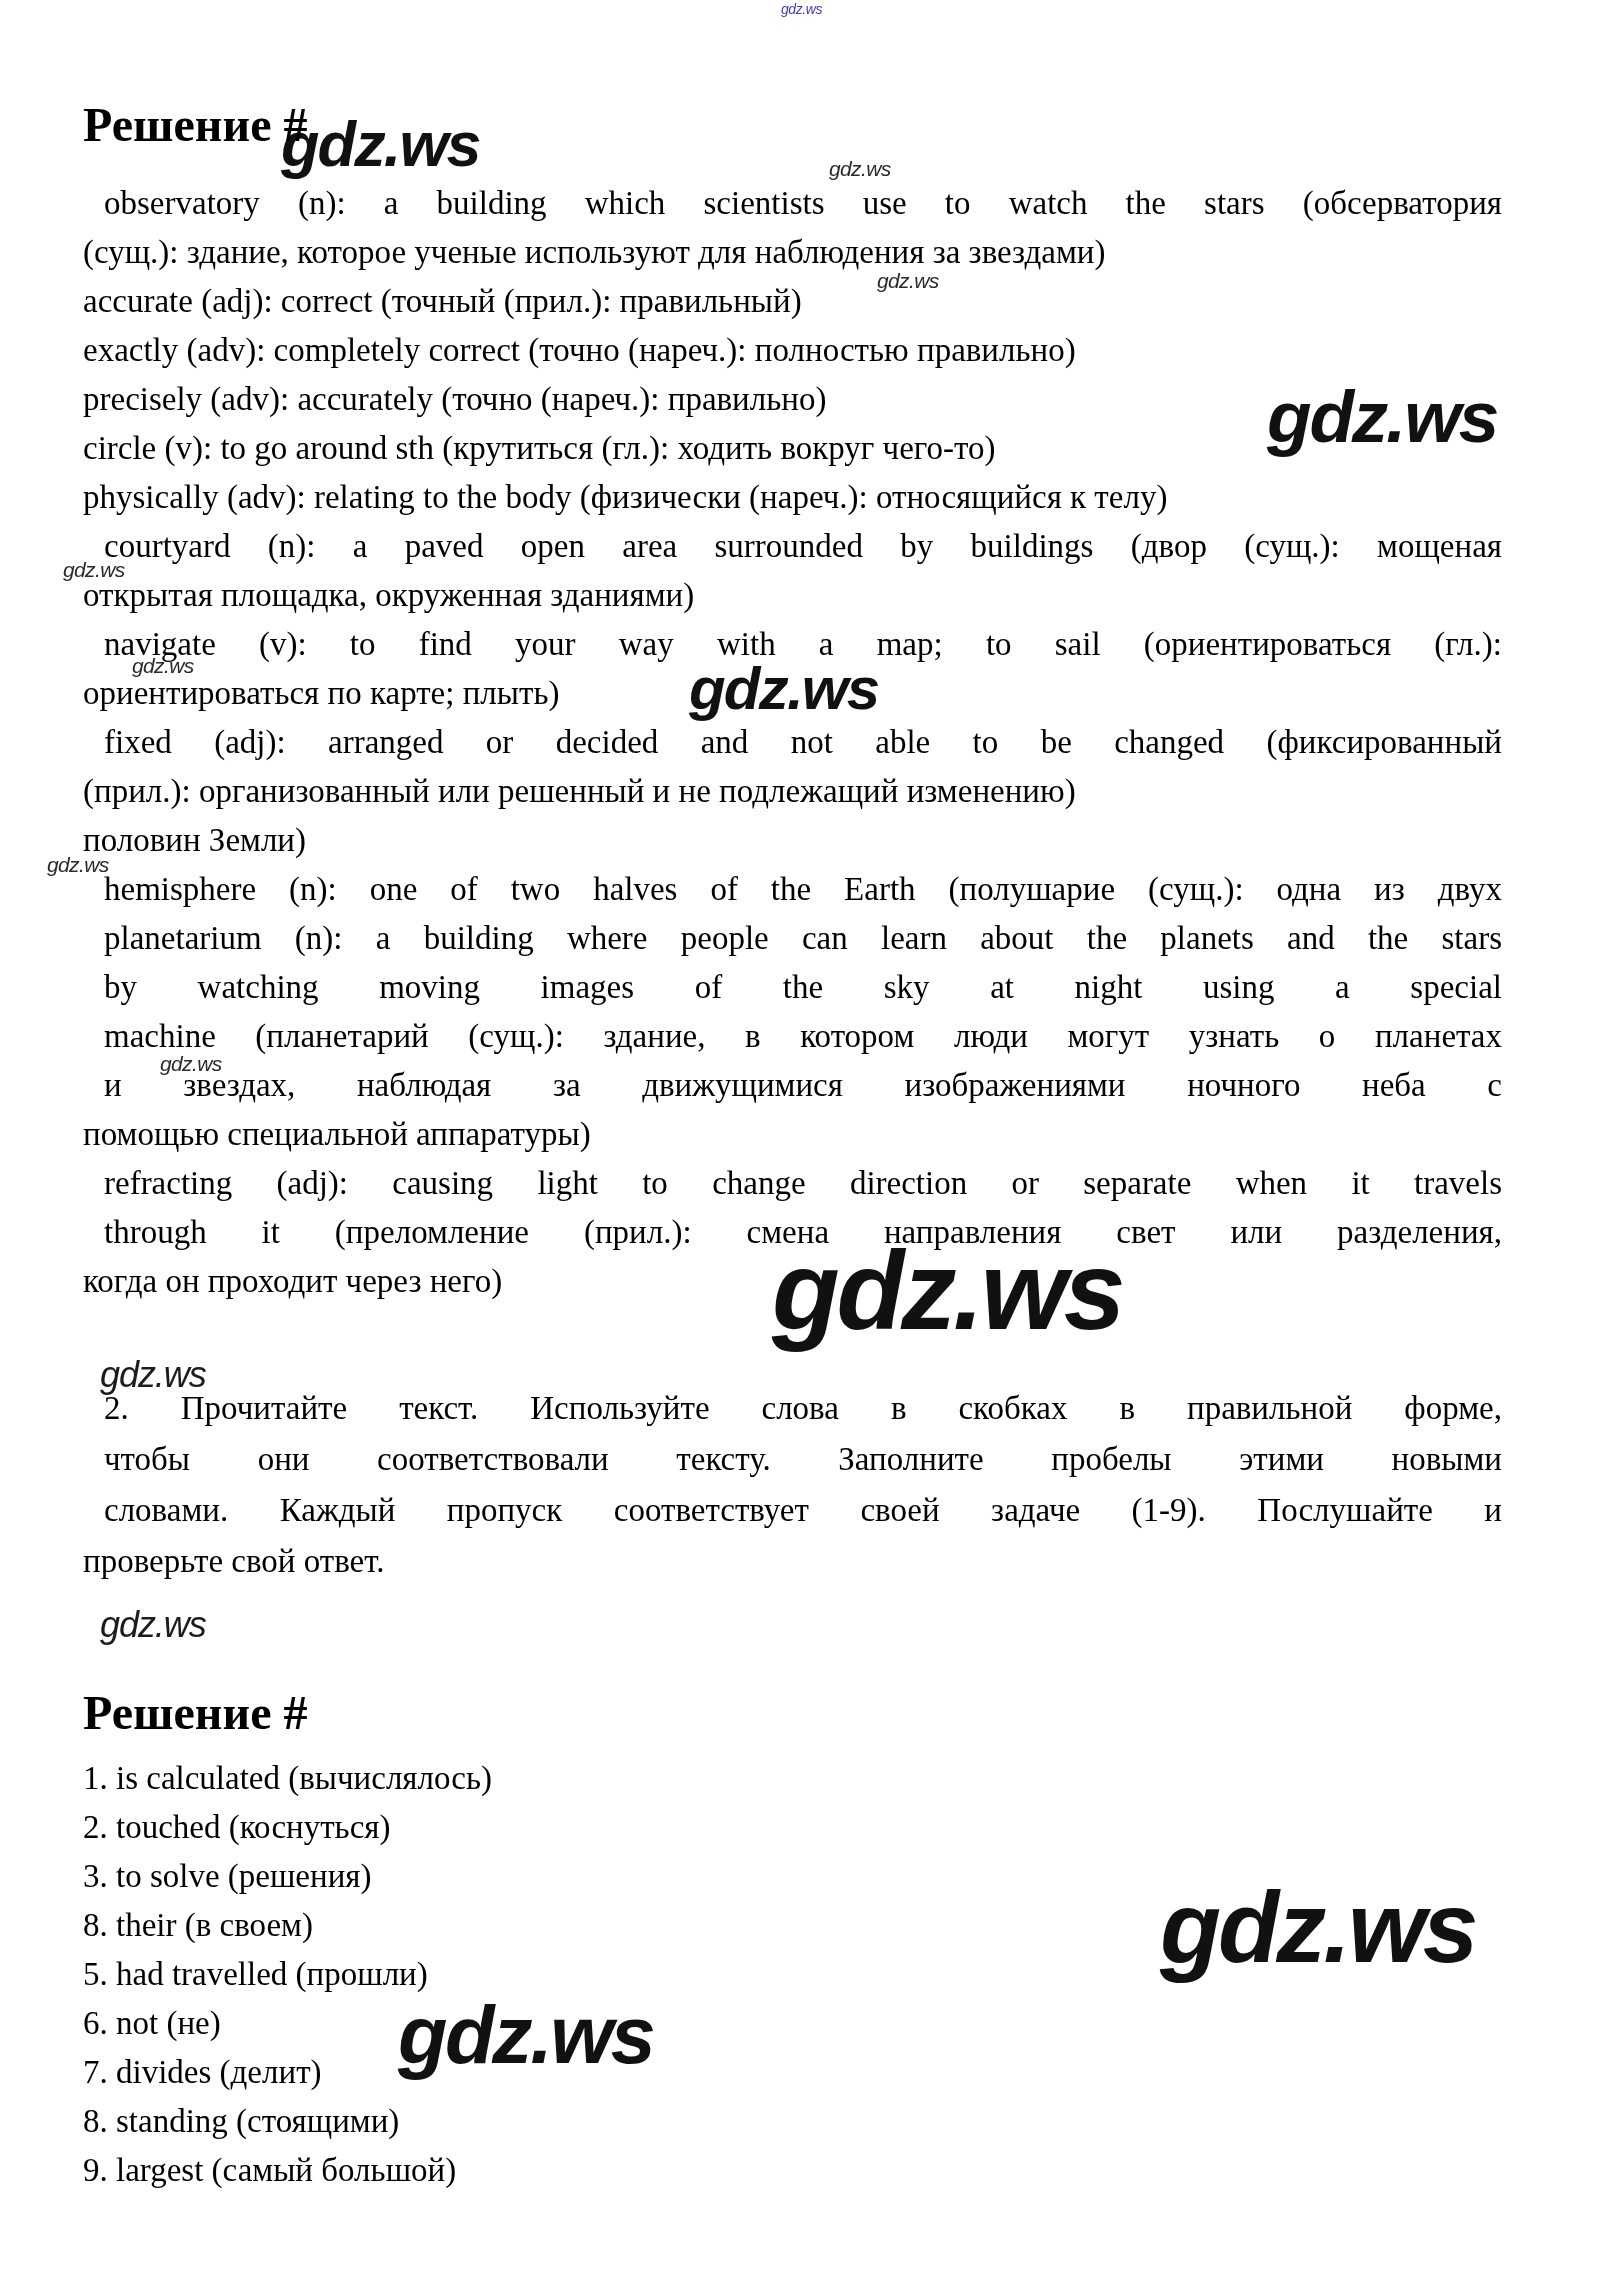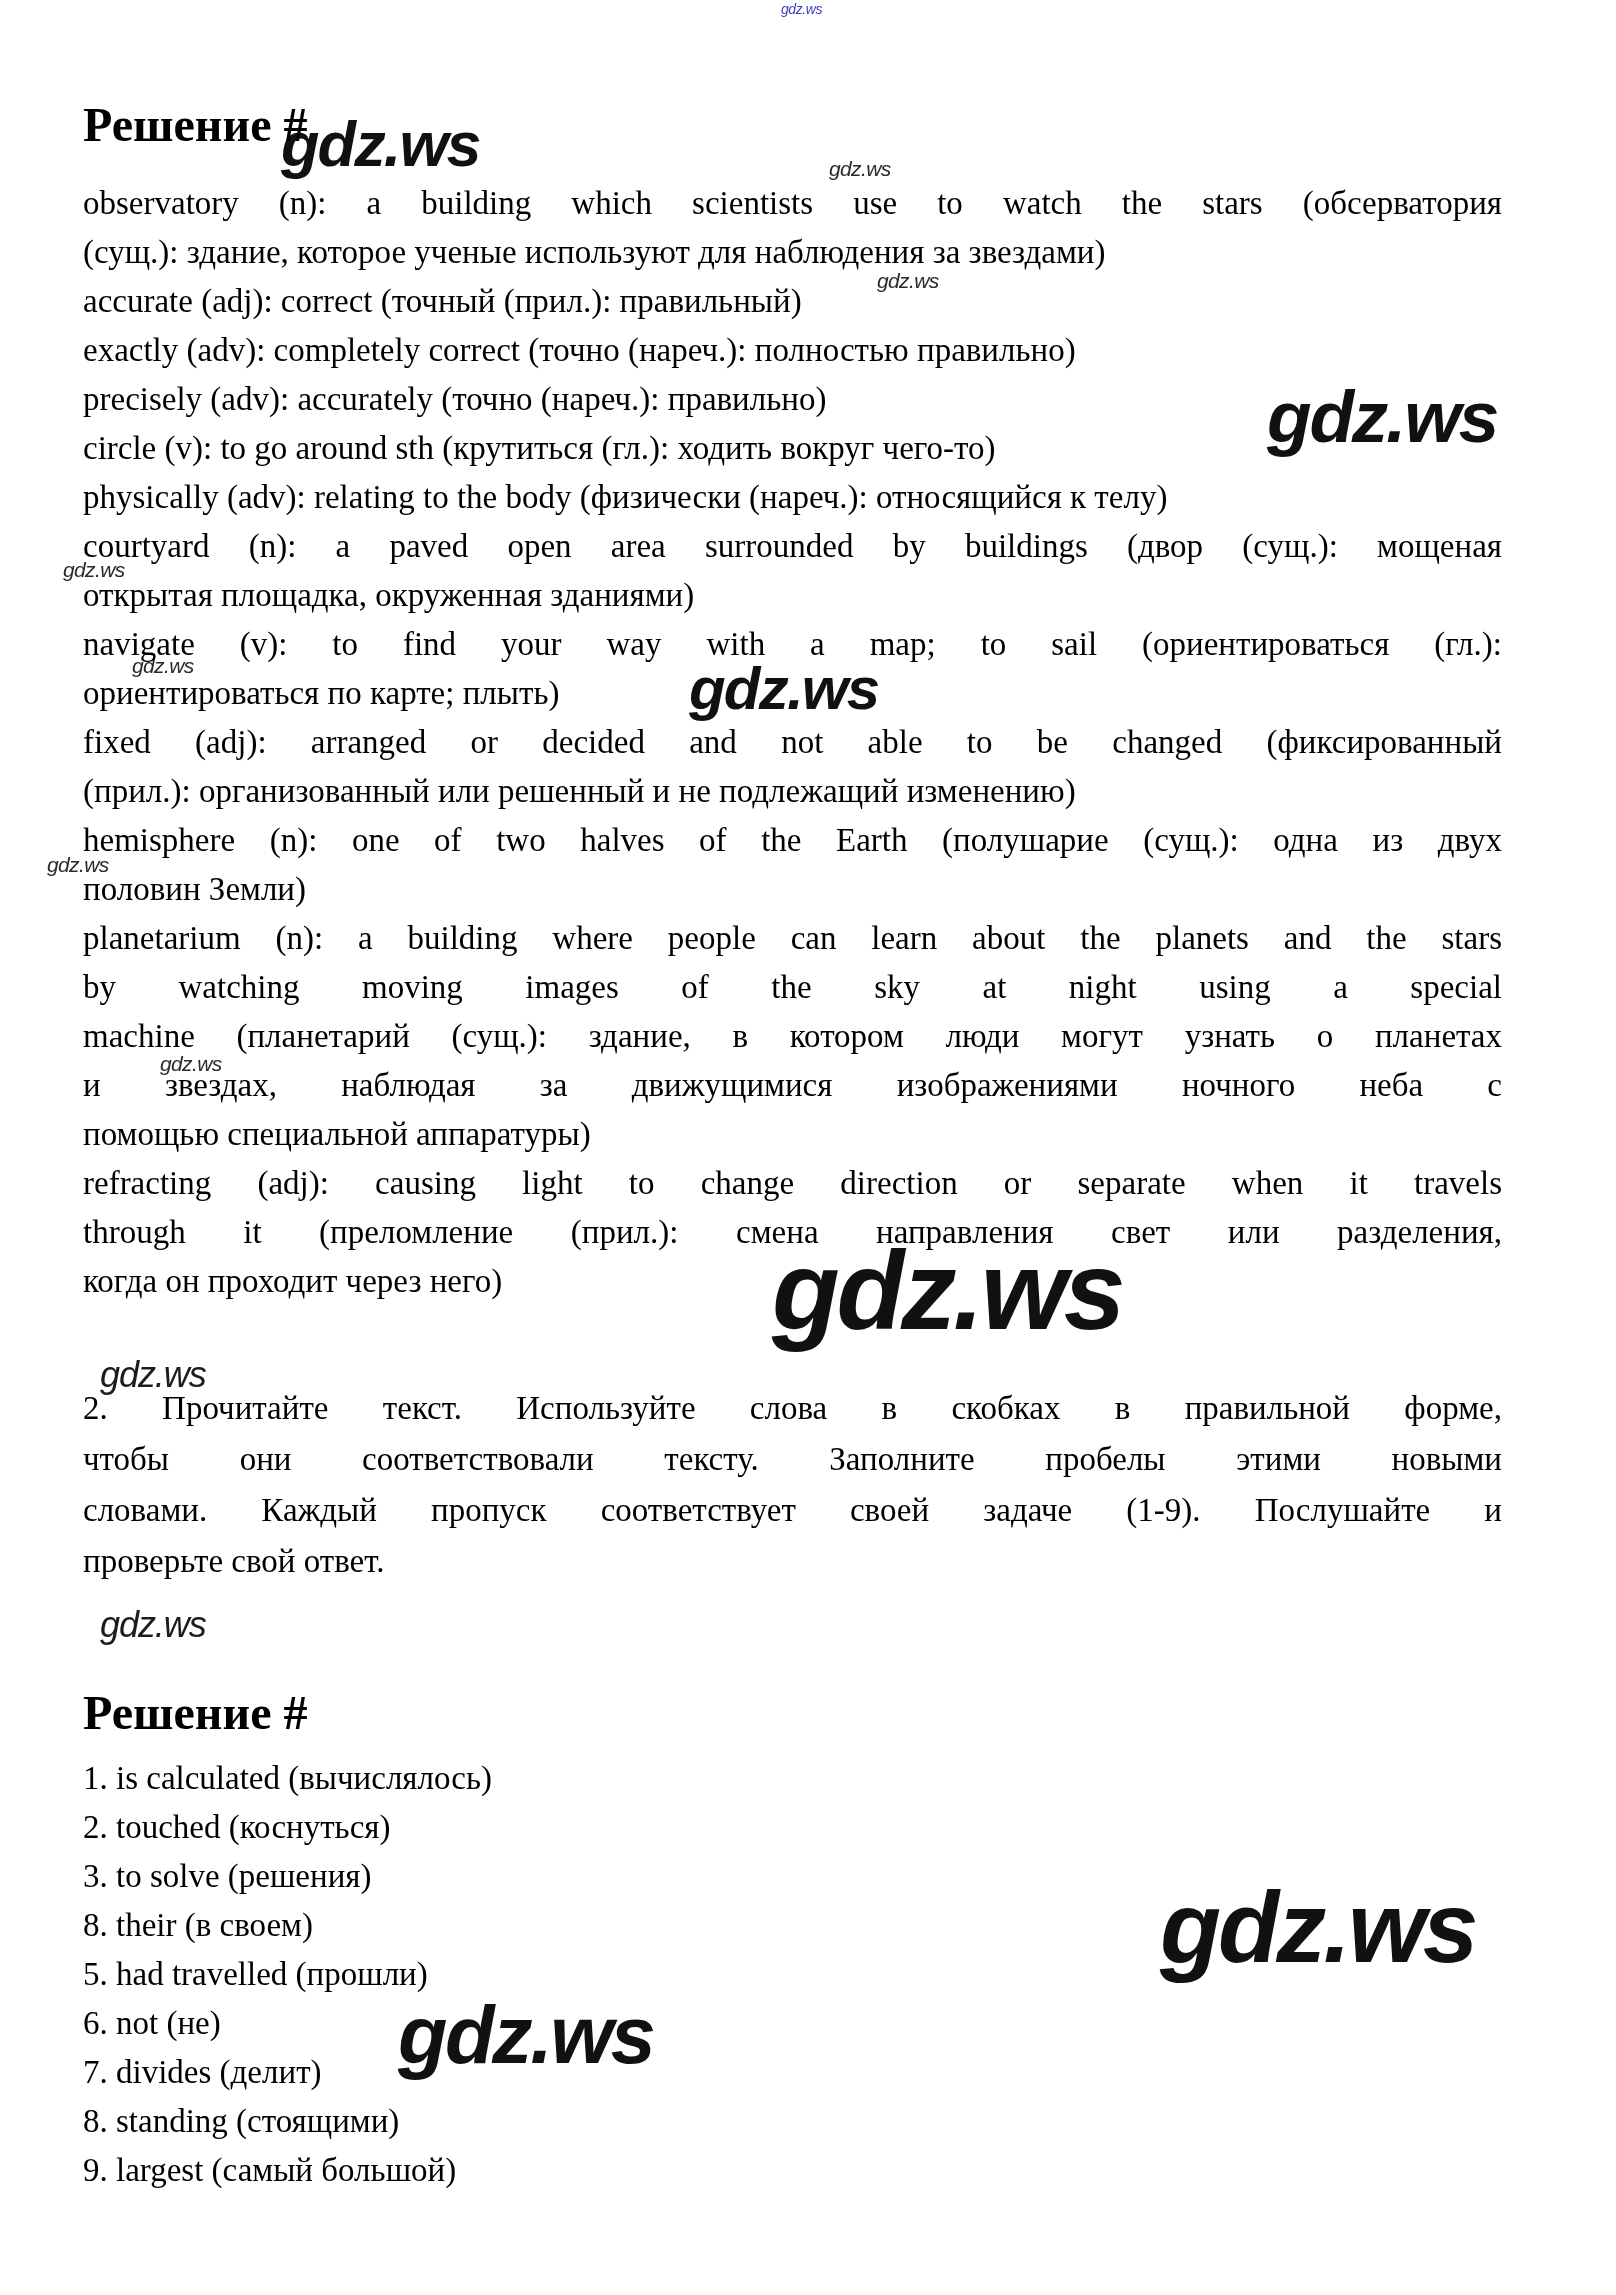--- a/index.html
+++ b/index.html
@@ -26,7 +26,7 @@
   #task{top:1383px;line-height:51px;}
   #answers{top:1754px;line-height:49px;width:1163px;}
   .line{text-align:left;}
-  .line.j{text-align:justify;text-align-last:justify;}
+  .line.j{text-align:justify;text-align-last:justify;margin-left:21px;}
   
   .wm{
     position:absolute;

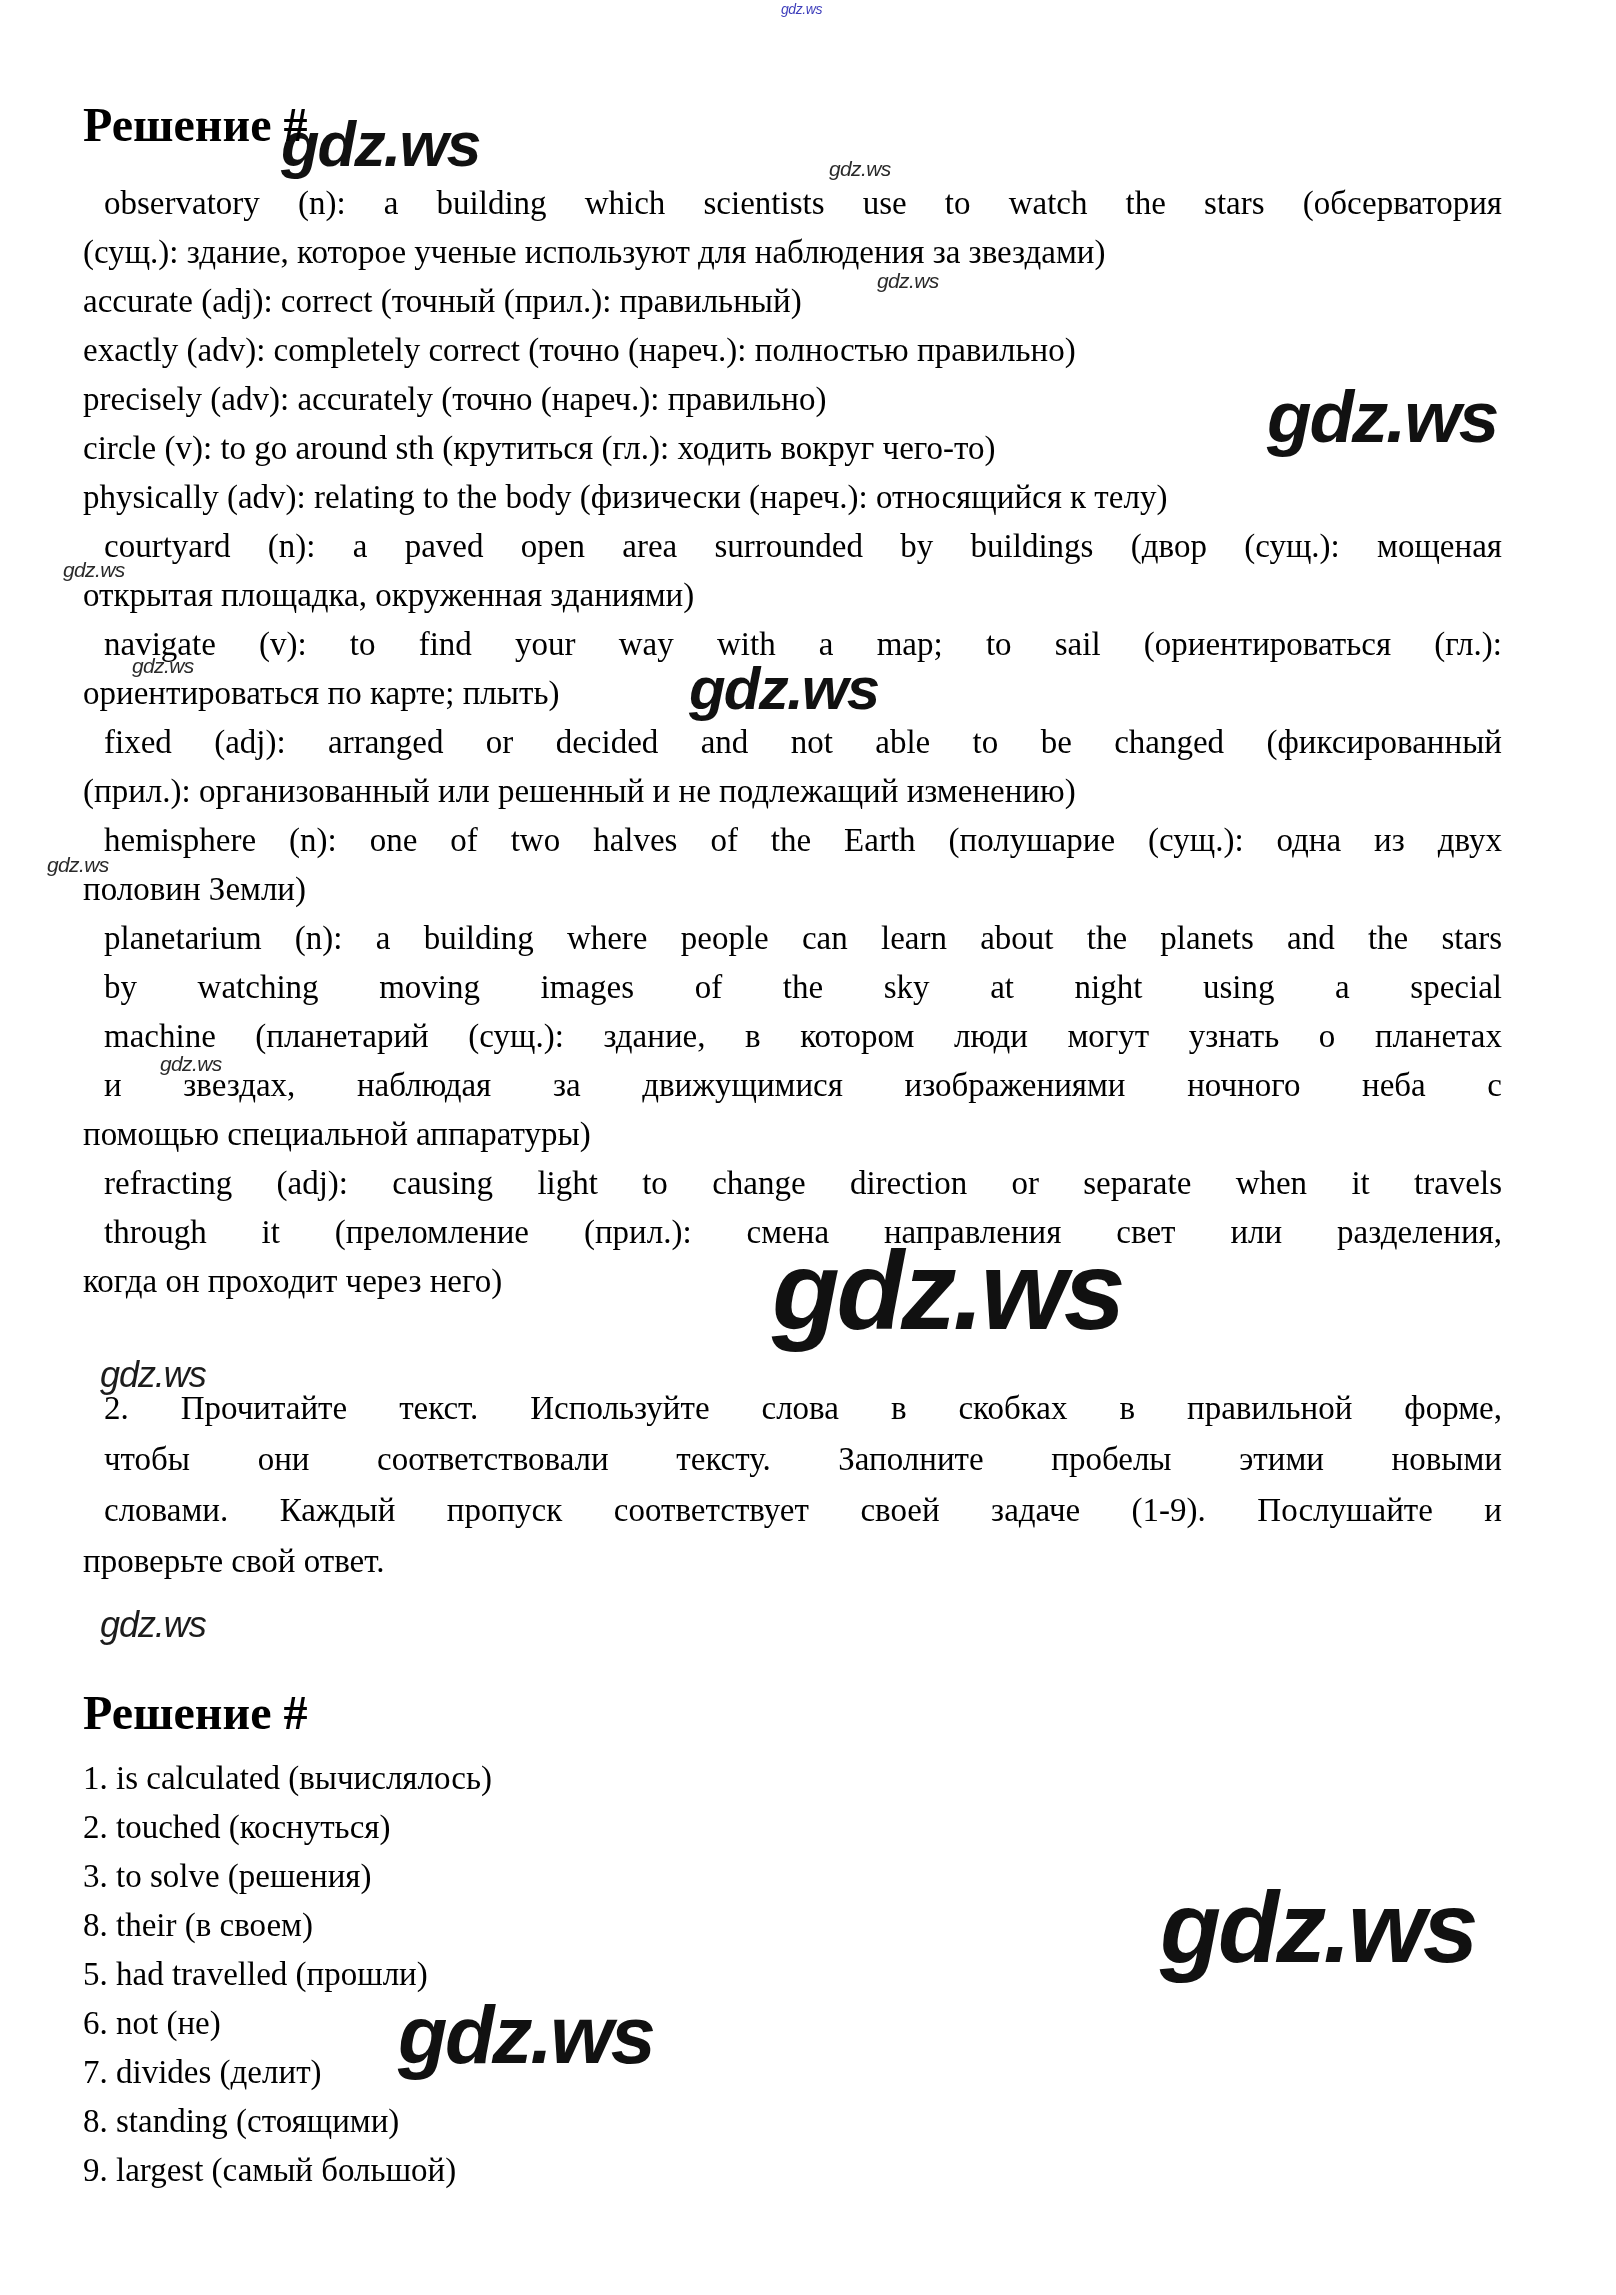--- a/index.html
+++ b/index.html
@@ -90,8 +90,8 @@
       <div class="line">ориентироваться по карте; плыть)</div>
       <div class="line j">fixed (adj): arranged or decided and not able to be changed (фиксированный</div>
       <div class="line">(прил.): организованный или решенный и не подлежащий изменению)</div>
+      <div class="line">половин Земли)</div>
       <div class="line j">hemisphere (n): one of two halves of the Earth (полушарие (сущ.): одна из двух</div>
-      <div class="line">половин Земли)</div>
       <div class="line j">planetarium (n): a building where people can learn about the planets and the stars</div>
       <div class="line j">by watching moving images of the sky at night using a special</div>
       <div class="line j">machine (планетарий (сущ.): здание, в котором люди могут узнать о планетах</div>

